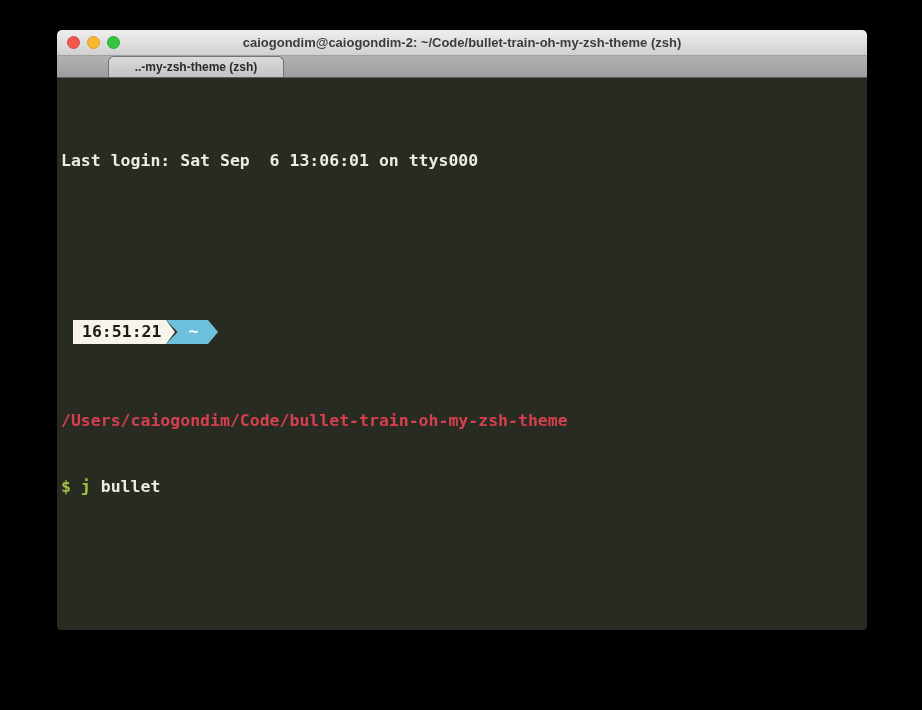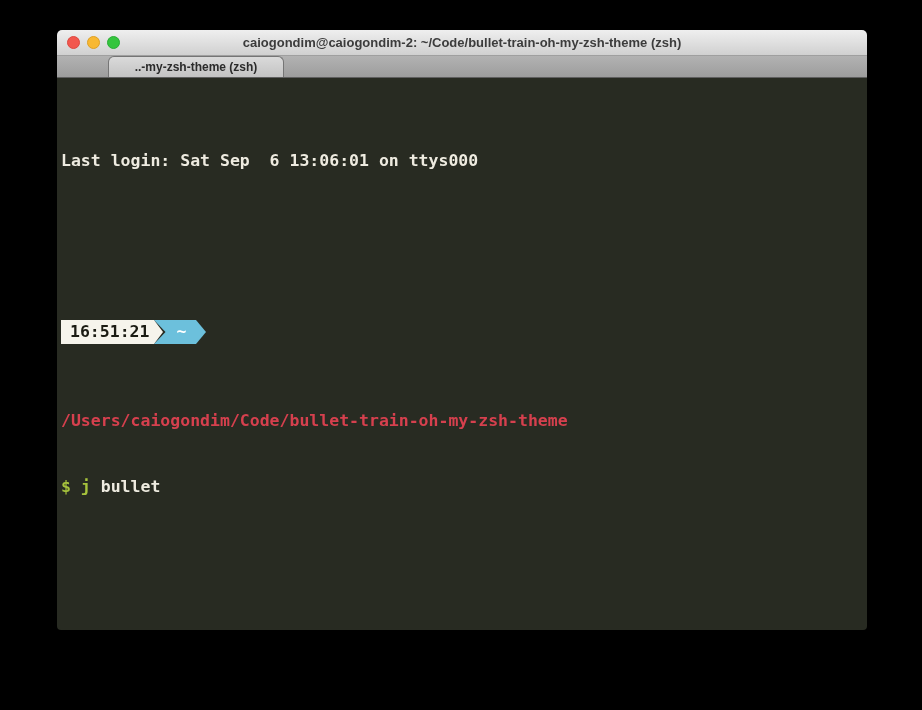--- a/index.html
+++ b/index.html
@@ -56,7 +56,7 @@
   .t-red   { color:#d6404e; }
 
   
-  .prompt { height:24px; display:flex; align-items:stretch; margin-left:0; }
+  .prompt { height:24px; display:flex; align-items:stretch; margin-left:12px; }
   .seg { display:flex; align-items:center; }
   .seg.s-white { background:#f6f4ec; color:#1b1b13; }
   .seg.s-blue  { background:#6cc0dc; color:#ffffff; }

